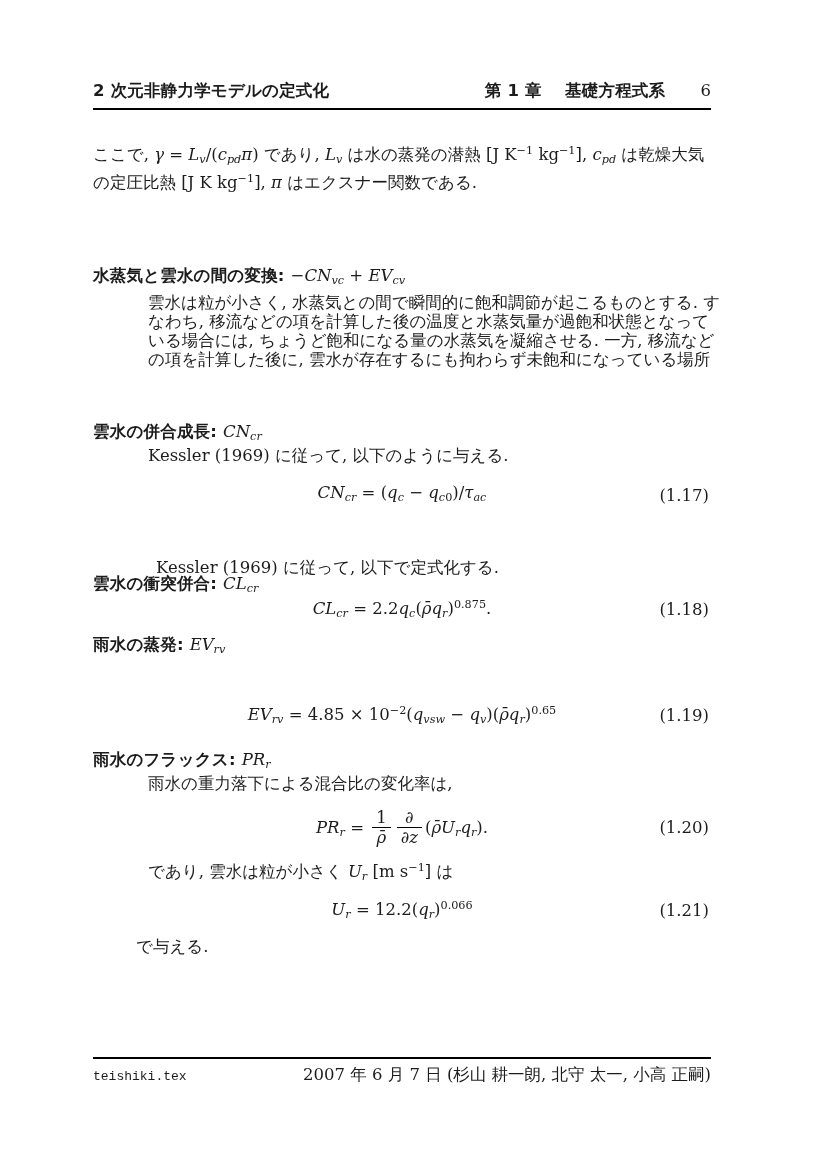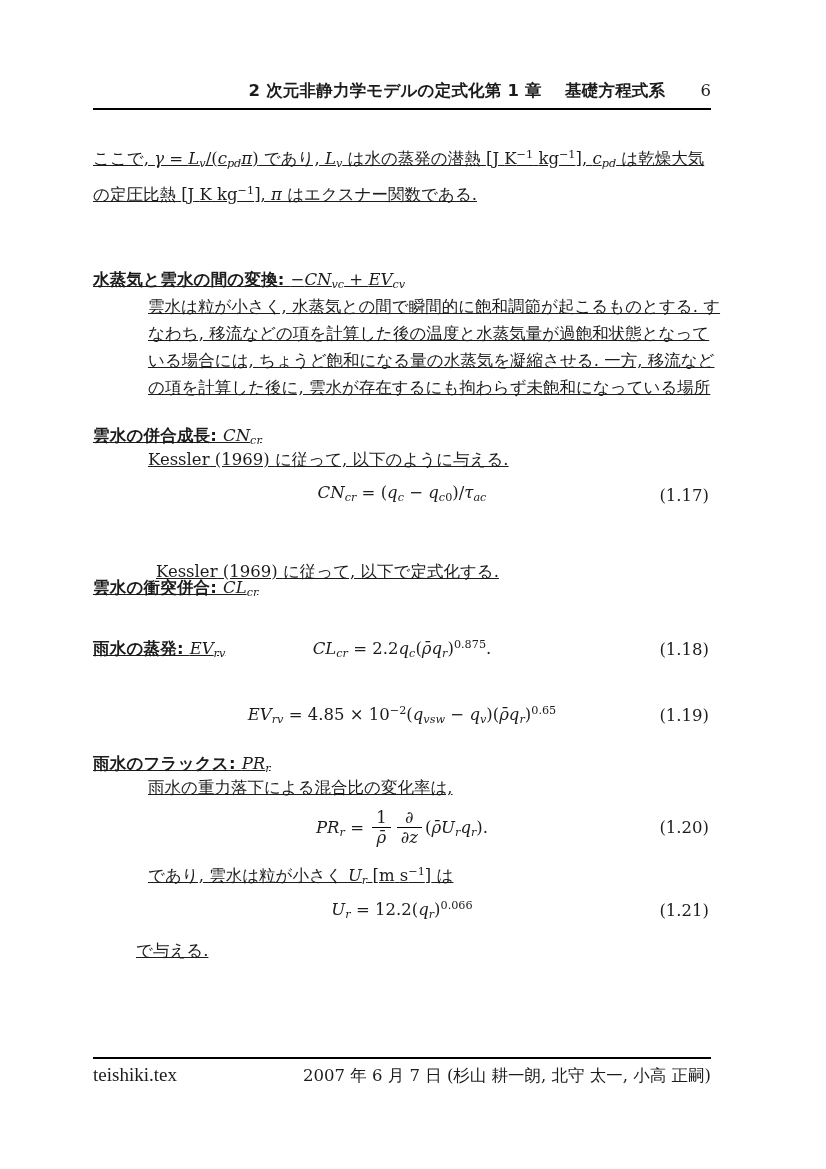--- a/index.html
+++ b/index.html
@@ -12,7 +12,7 @@
   .ln{line-height:27px;white-space:nowrap;text-decoration:underline;}
   .rule{height:1.6px;background:#000;}
   
-  .hdr{display:flex;justify-content:flex-end;align-items:baseline;}
+  .hdr{display:flex;justify-content:space-between;align-items:baseline;}
   .gb{font-family:"DejaVu Sans","Liberation Sans",sans-serif;font-weight:700;letter-spacing:0.2px;}
   .hsp{margin-left:18px;}
   .pgnum{margin-left:30px;font-family:"DejaVu Serif","Liberation Serif",serif;font-weight:400;}

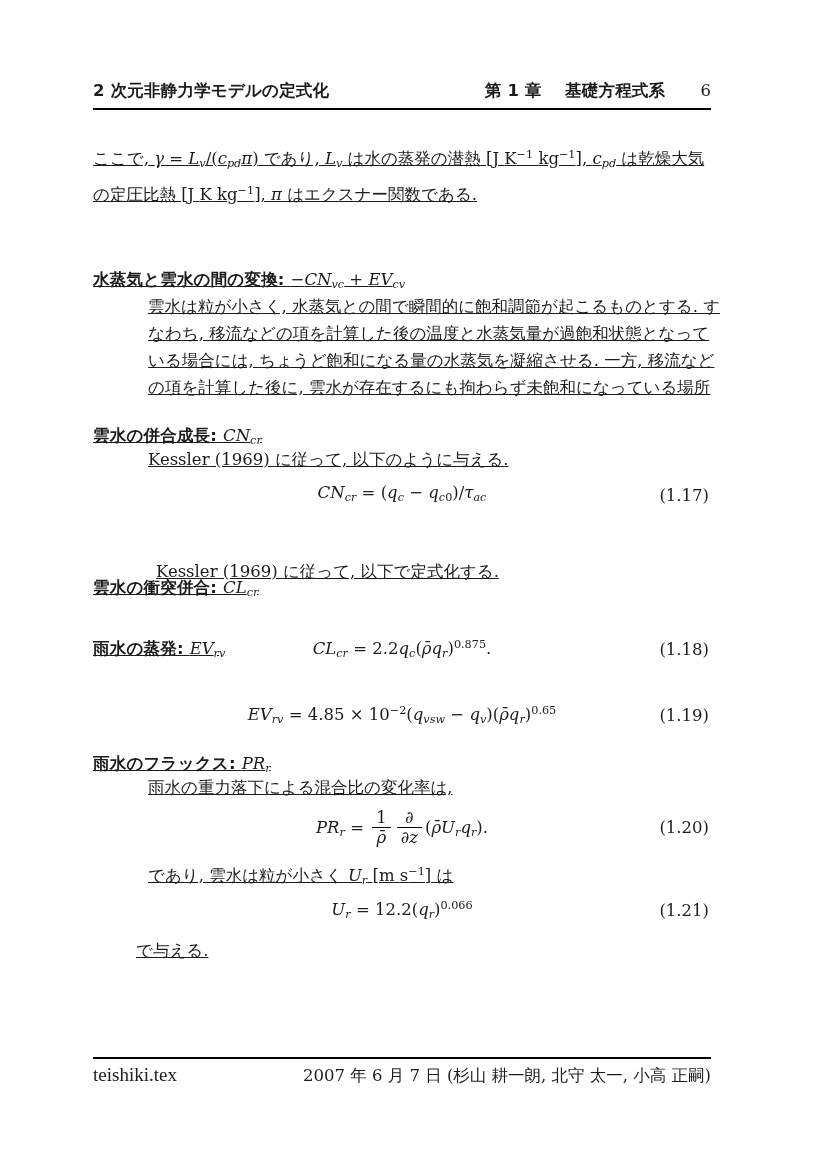--- a/index.html
+++ b/index.html
@@ -9,7 +9,7 @@
     font-size:16.5px;overflow:hidden;
   }
   .abs{position:absolute;}
-  .ln{line-height:27px;white-space:nowrap;text-decoration:underline;}
+  .ln{line-height:19px;white-space:nowrap;}
   .rule{height:1.6px;background:#000;}
   
   .hdr{display:flex;justify-content:space-between;align-items:baseline;}

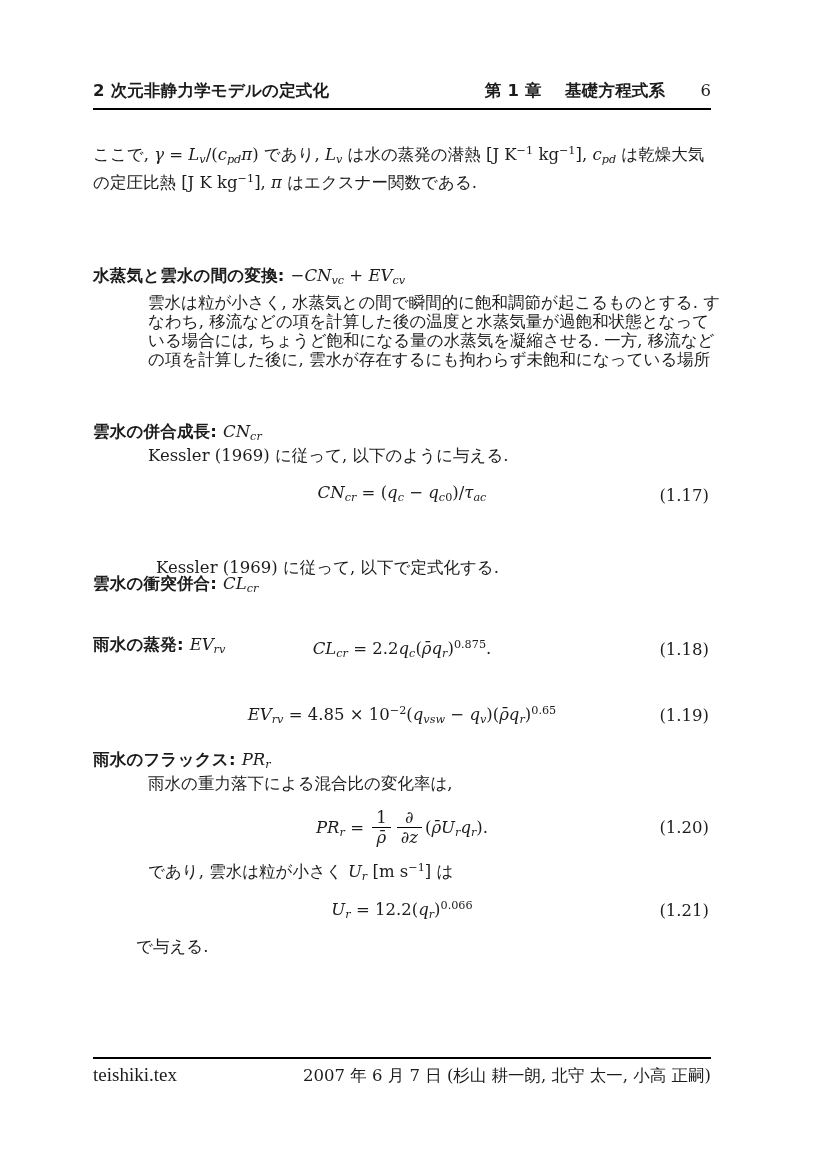--- a/index.html
+++ b/index.html
@@ -77,7 +77,7 @@
   <div class="abs" style="left:156px;top:558px;width:570px;">
     <div class="ln"><span class="rm"><span>Kessler</span><span> (1969) </span></span><span class="jp">に従って, 以下で定式化する.</span></div>
   </div>
-  <div class="abs eq" style="left:93px;top:592px;width:618px;margin-top:40px;">
+  <div class="abs eq" style="left:93px;top:592px;width:618px;">
     <span class="math"><span class="math"><span class="it">CL</span><span class="ms"><span class="it">cr</span></span><span> = 2.2</span><span class="it">q</span><span class="ms"><span class="it">c</span></span><span>(</span><span class="it">ρ̄q</span><span class="ms"><span class="it">r</span></span><span>)</span><span class="mp"><span>0.875</span></span><span>.</span></span></span>
     <span class="eqnum">(1.18)</span>
   </div>

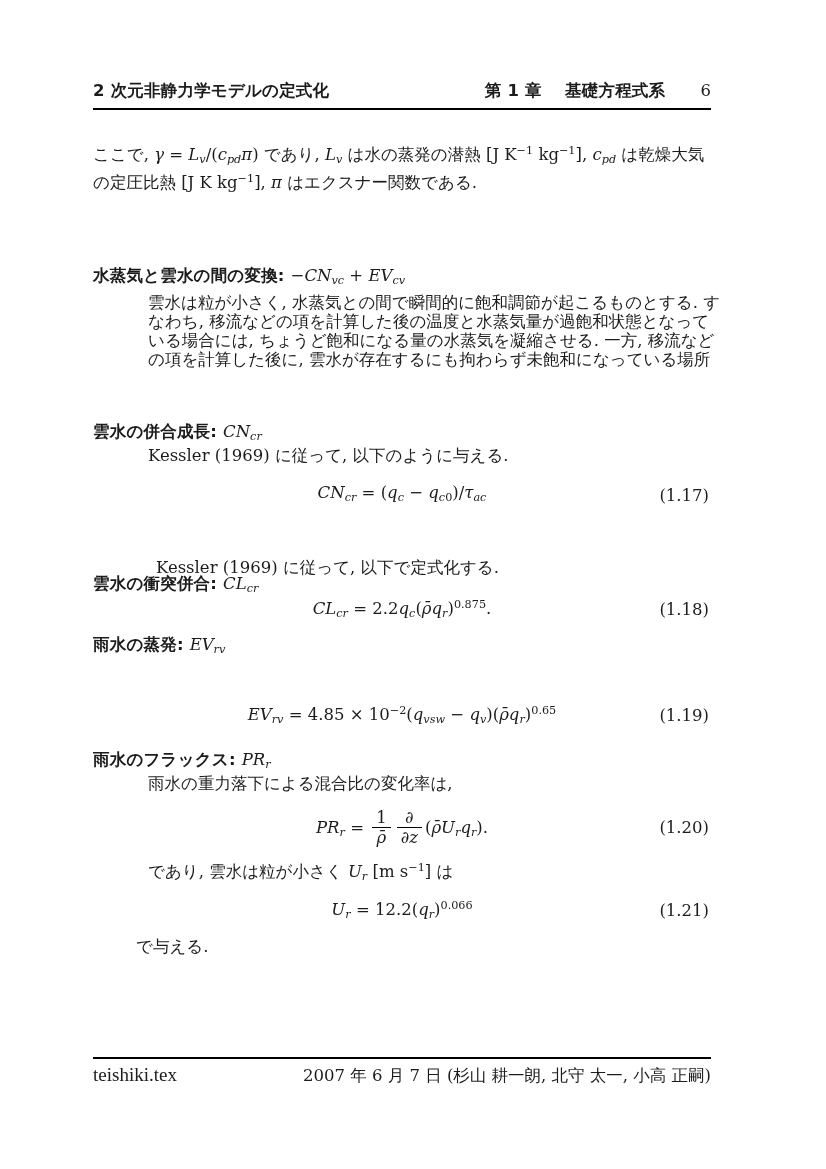--- a/index.html
+++ b/index.html
@@ -33,7 +33,7 @@
   .eq-tall{height:50px;line-height:50px;}
   
   .ftr{display:flex;justify-content:space-between;align-items:baseline;}
-  .mono{font-family:Liberation Serif, serif;font-size:19px;}
+  .mono{font-family:Liberation Mono, monospace;font-size:13px;}
 </style>
 </head>
 <body>

